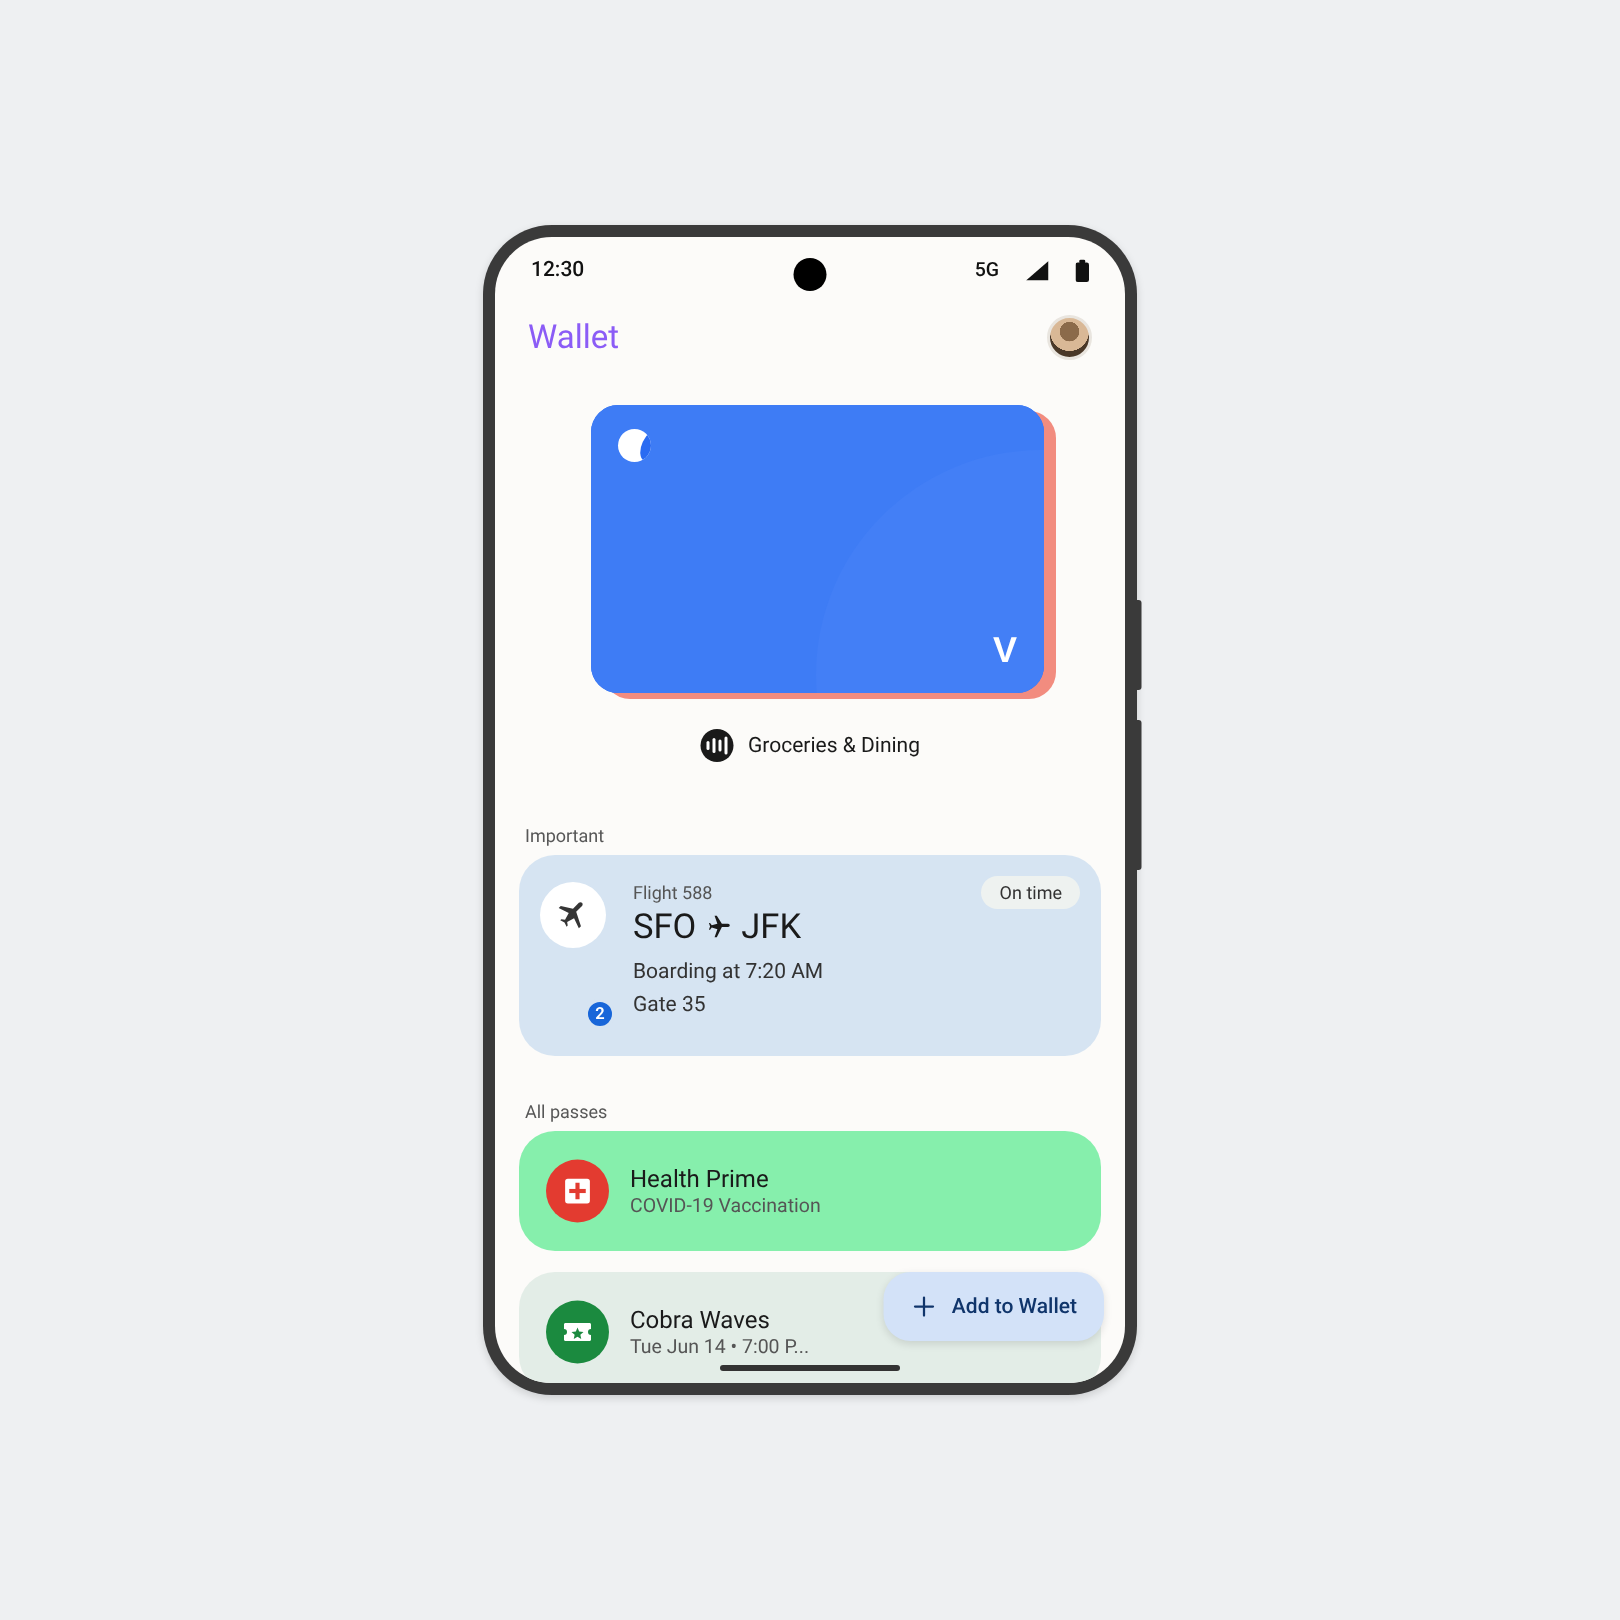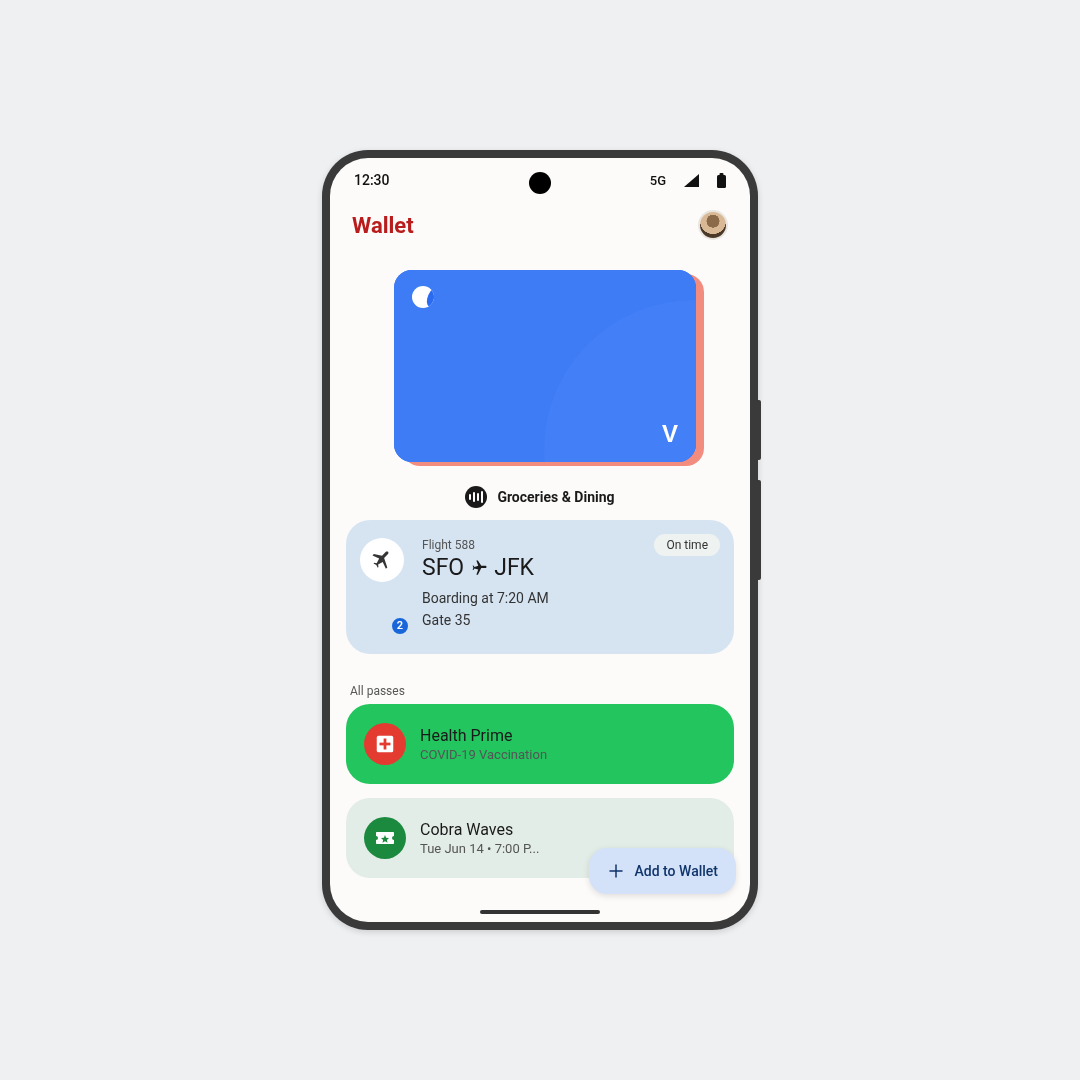--- a/index.html
+++ b/index.html
@@ -13,7 +13,7 @@
   .status-bar{height:44px;display:flex;align-items:center;justify-content:space-between;padding:0 24px;font-size:14px;font-weight:500;color:#111}
   .status-right{display:flex;align-items:center;gap:18px}
   .app-header{display:flex;align-items:center;justify-content:space-between;padding:8px 22px 4px}
-  .app-title{font-size:22px;font-weight:700;color:#b91c1c}
+  .app-title{font-size:22px;font-weight:400;color:#8b5cf6}
   .avatar{width:30px;height:30px;border-radius:50%;background:radial-gradient(circle at 50% 35%,#8b6a4a 0,#8b6a4a 30%,#d9b896 31%,#d9b896 60%,#4a3828 61%);border:2px solid #e9e5df}
   .content{padding:0 16px}
   .cards-row{position:relative;height:210px;margin:22px 0 0 0}

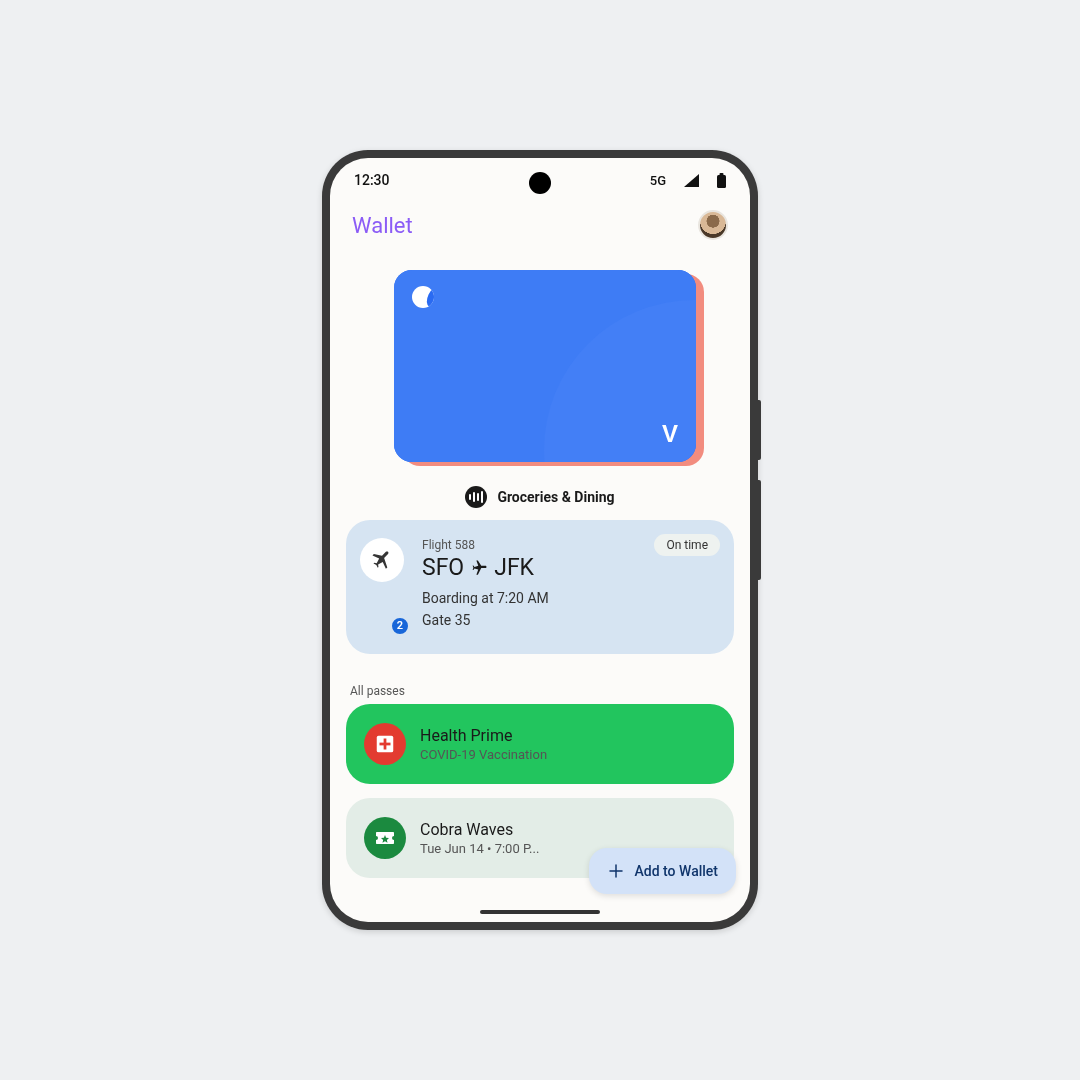--- a/index.html
+++ b/index.html
@@ -28,7 +28,7 @@
   .card-label-row{display:flex;align-items:center;justify-content:center;gap:10px;margin-top:10px;padding-bottom:12px}
   .nfc-badge{width:22px;height:22px;border-radius:50%;background:#1a1a1a;display:flex;align-items:center;justify-content:center}
   .nfc-badge span{width:2px;background:#fff;margin:0 1px;border-radius:1px}
-  .card-label{font-size:14px;color:#1a1a1a;font-weight:700}
+  .card-label{font-size:14px;color:#1a1a1a;font-weight:400}
   .section-label{font-size:12px;color:#575757;margin:30px 0 6px 4px}
   .important-card{background:#d6e4f2;border-radius:24px;padding:18px 18px 20px 14px;position:relative;min-height:134px}
   .imp-inner{display:flex;gap:10px}

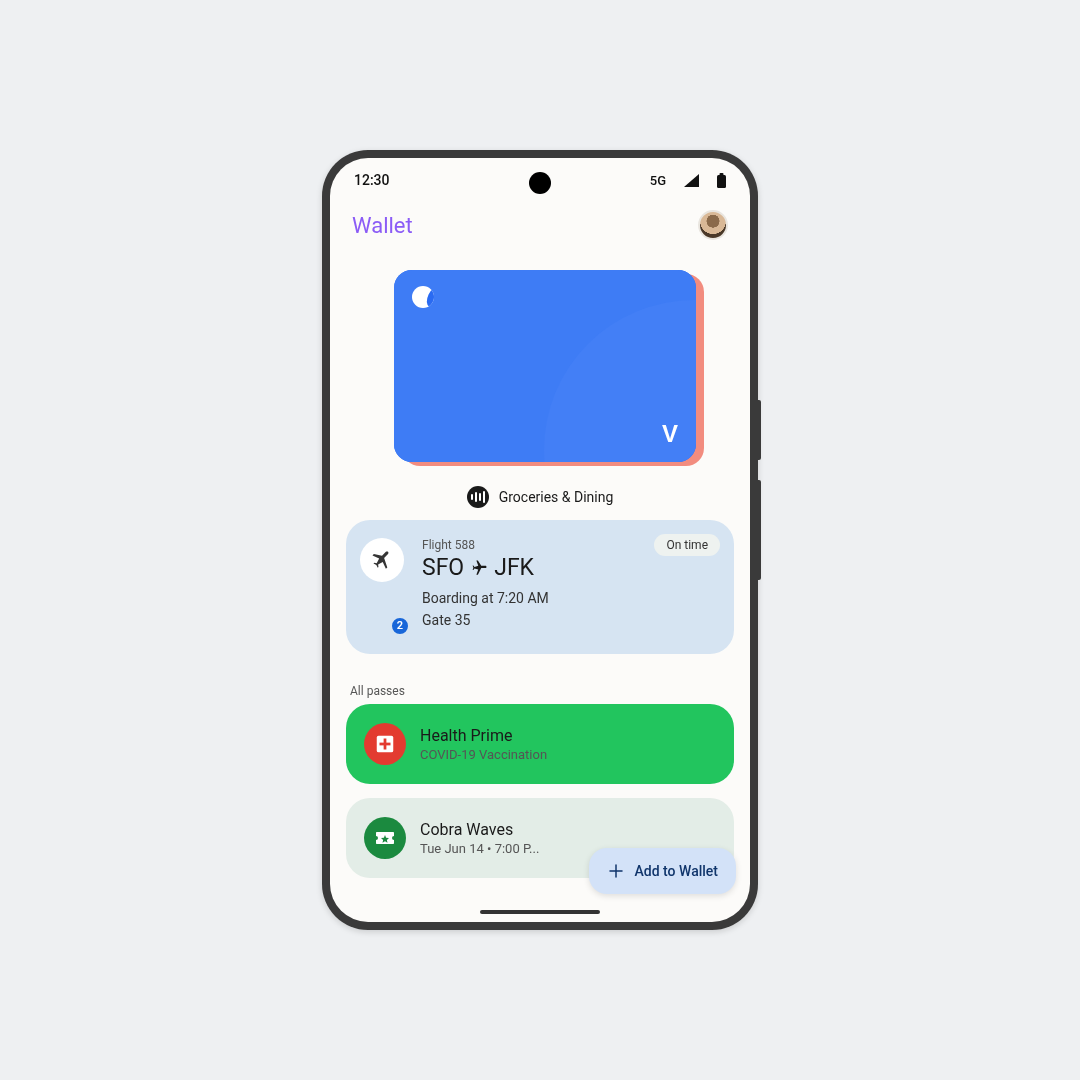--- a/index.html
+++ b/index.html
@@ -99,6 +99,7 @@
         <div class="card-label">Groceries &amp; Dining</div>
       </div>
 
+      <div class="section-label">Important</div>
 
       <div class="important-card">
         <div class="status-chip">On time</div>

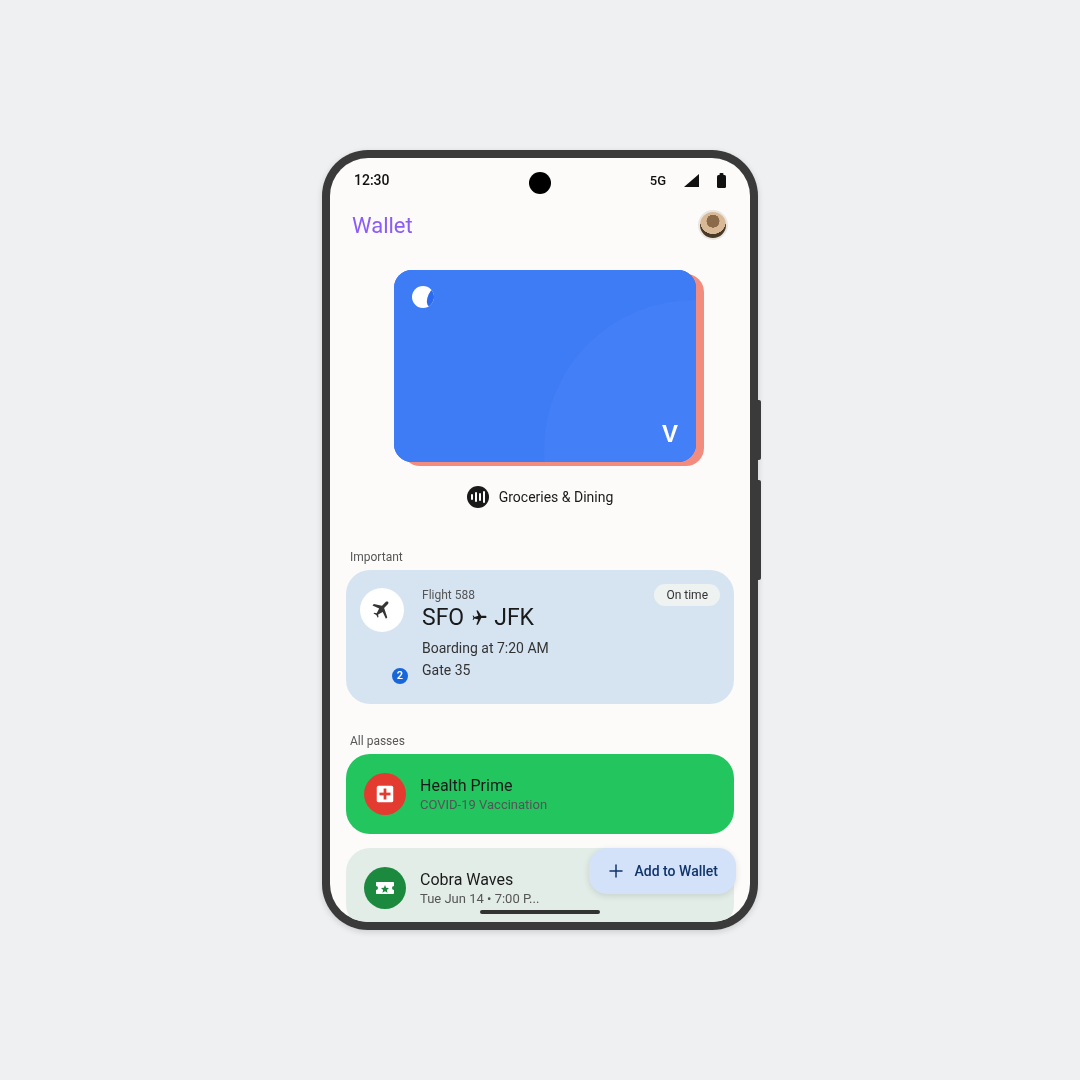--- a/index.html
+++ b/index.html
@@ -41,7 +41,7 @@
   .imp-line{font-size:14px;color:#333;line-height:1.6}
   .status-chip{position:absolute;top:14px;right:14px;background:#eef2f0;border-radius:999px;padding:4px 12px;font-size:12px;color:#333}
   .pass{border-radius:24px;padding:16px 18px;display:flex;align-items:center;gap:14px;margin-bottom:14px;position:relative;min-height:80px}
-  .pass-pink{background:#22c55e}
+  .pass-pink{background:#86efac}
   .pass-mint{background:#e3ede7}
   .pass-icon{width:42px;height:42px;border-radius:50%;display:flex;align-items:center;justify-content:center;flex:0 0 42px}
   .pi-red{background:#e33b30}

